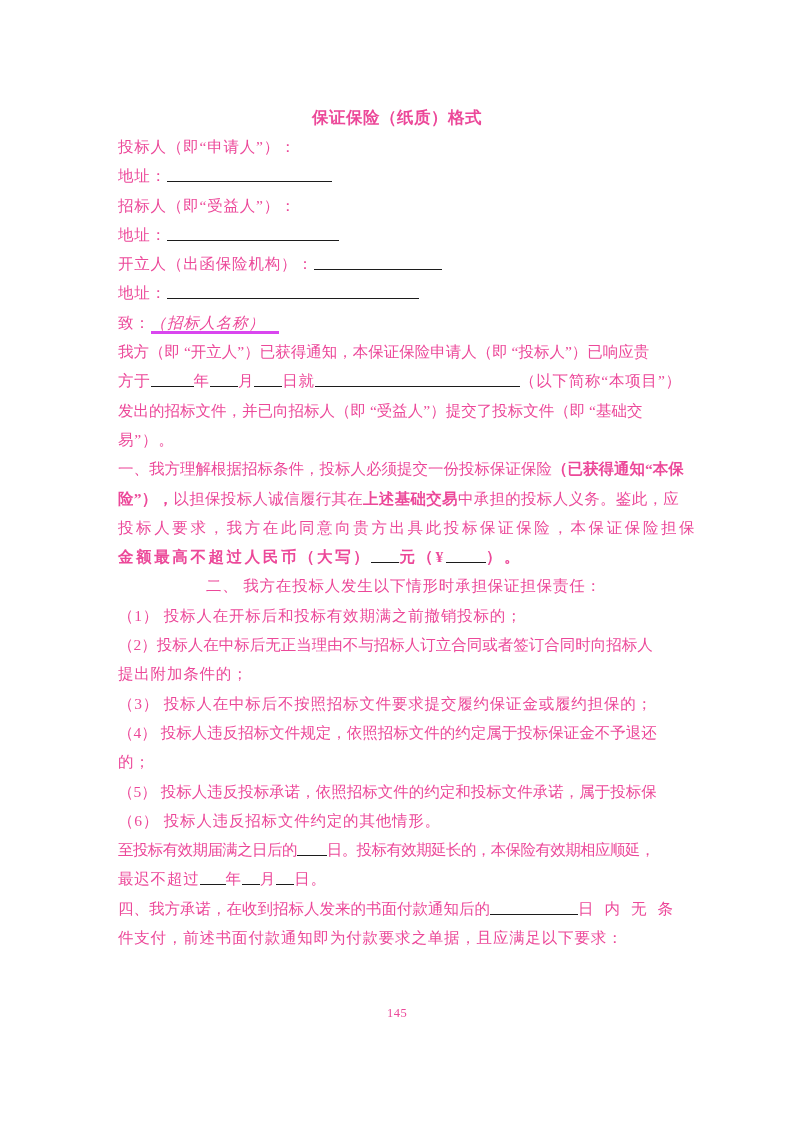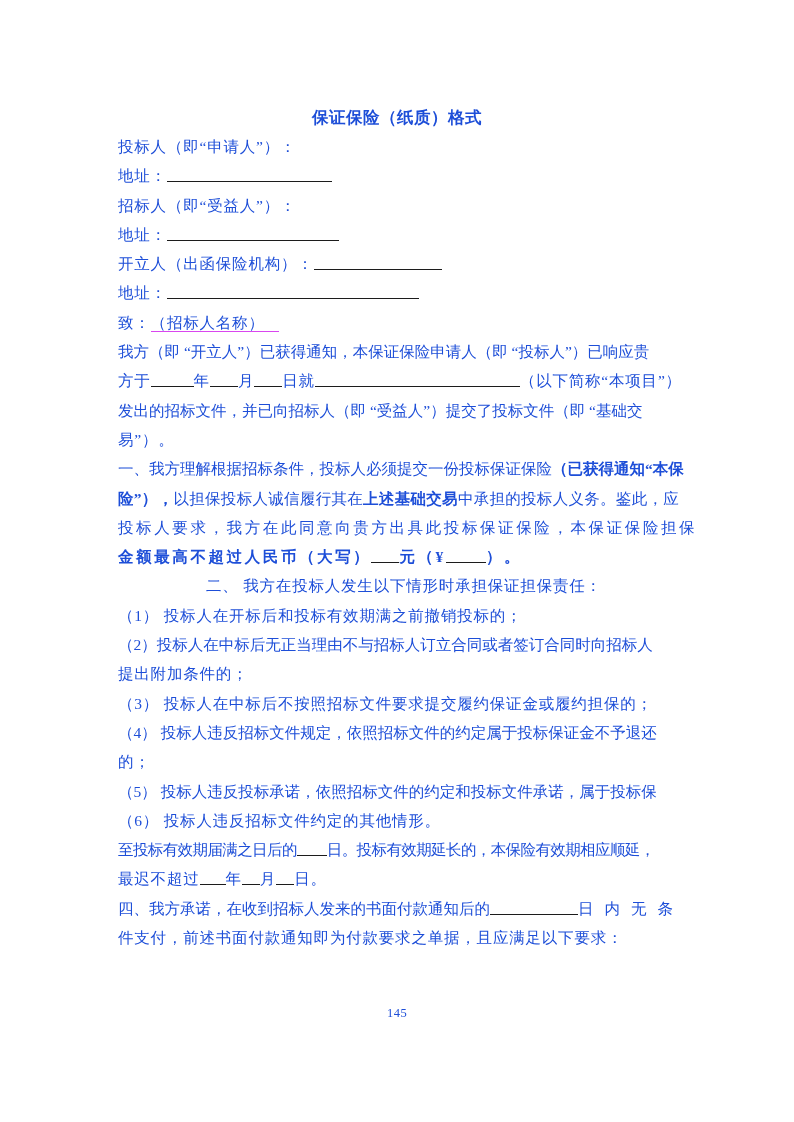--- a/index.html
+++ b/index.html
@@ -5,7 +5,7 @@
   html,body { margin:0; padding:0; background:#ffffff; }
   .page {
     position:relative; width:794px; height:1122px; background:#ffffff;
-    font-family:"Liberation Serif","DejaVu Serif",serif; color:#1d4ed8;
+    font-family:"Liberation Serif","DejaVu Serif",serif; color:#ec4899;
     overflow:hidden; margin:0 auto;
   }
   .title {

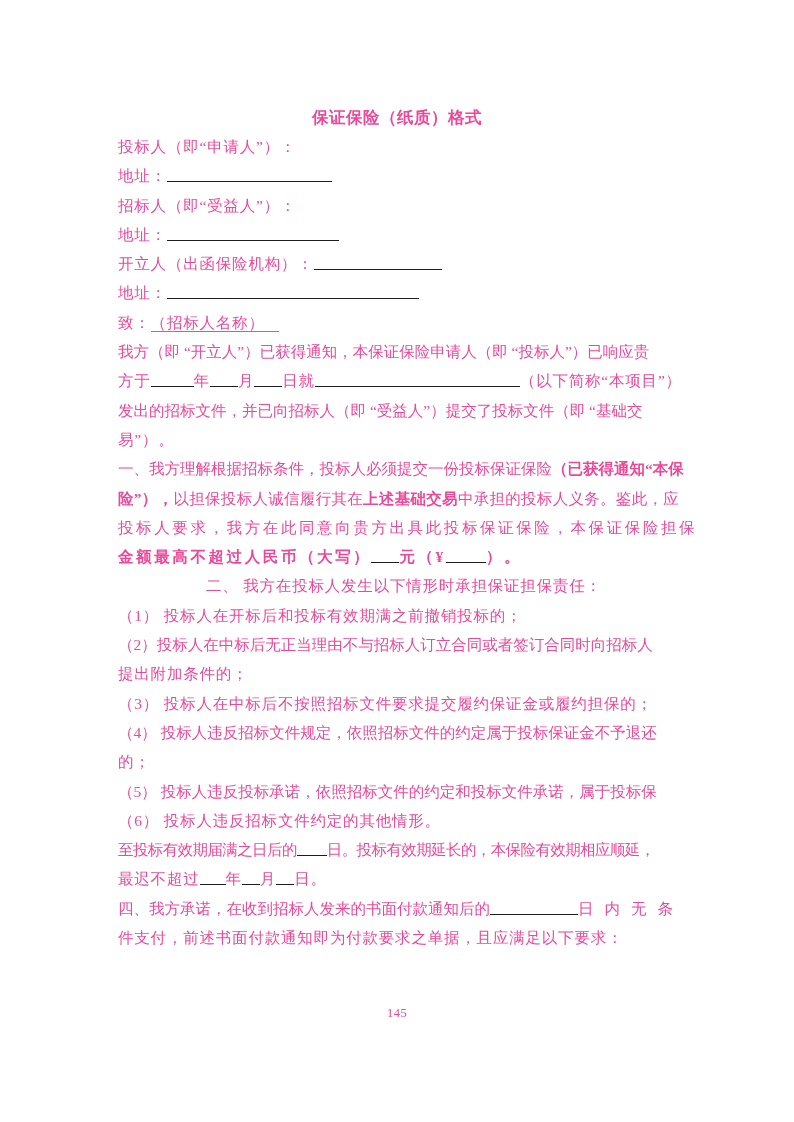--- a/index.html
+++ b/index.html
@@ -21,7 +21,7 @@
     letter-spacing:0.8px; white-space:nowrap;
   }
   .bold { font-weight:bold; }
-  .underlined { border-bottom:1px solid #d946ef; padding-right:14px; }
+  .underlined { border-bottom:3px solid #d946ef; padding-right:14px;font-style:italic; }
   .blank {
     display:inline-block; height:13px; border-bottom:1px solid #1c1c1c;
     vertical-align:-1px;

